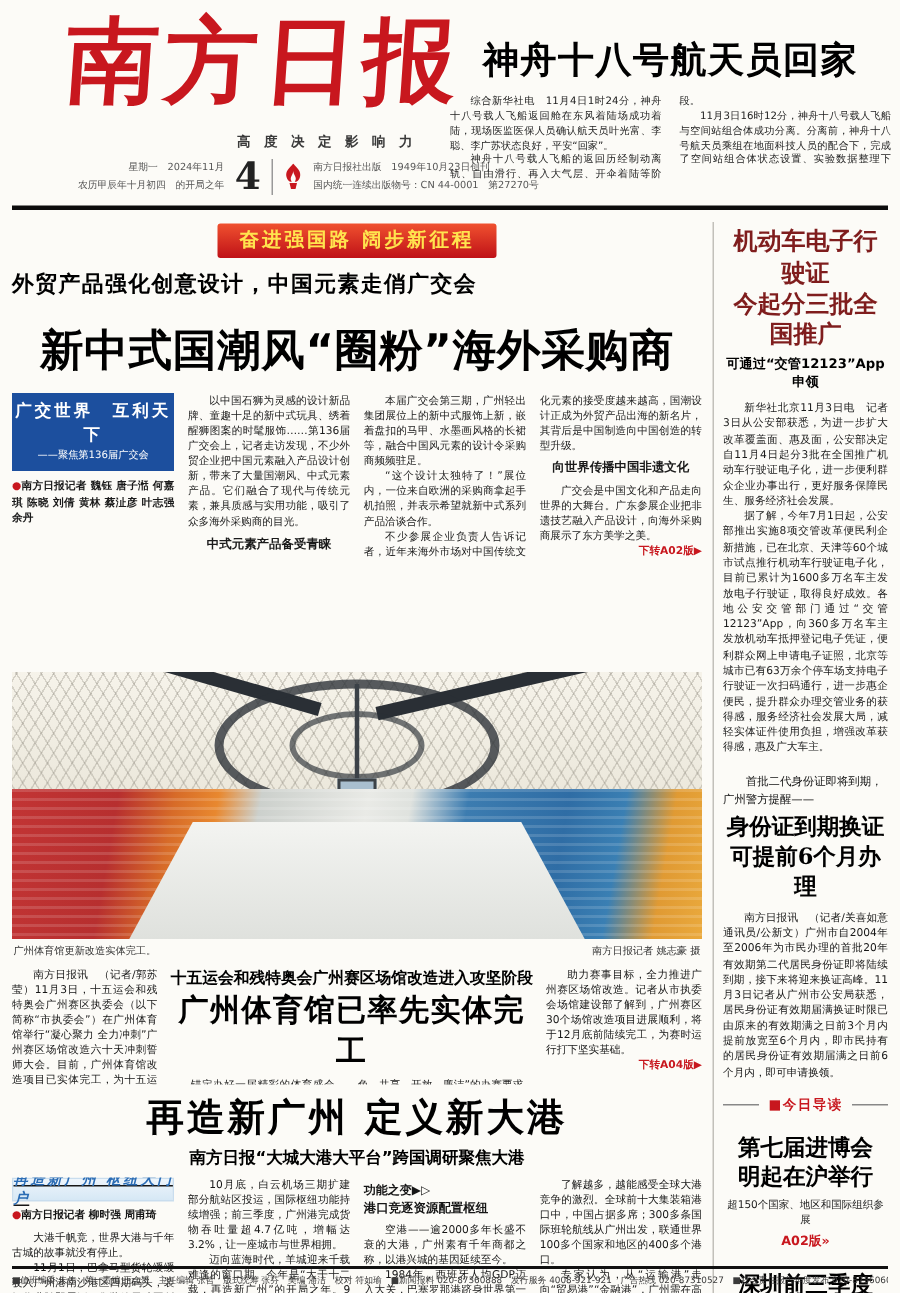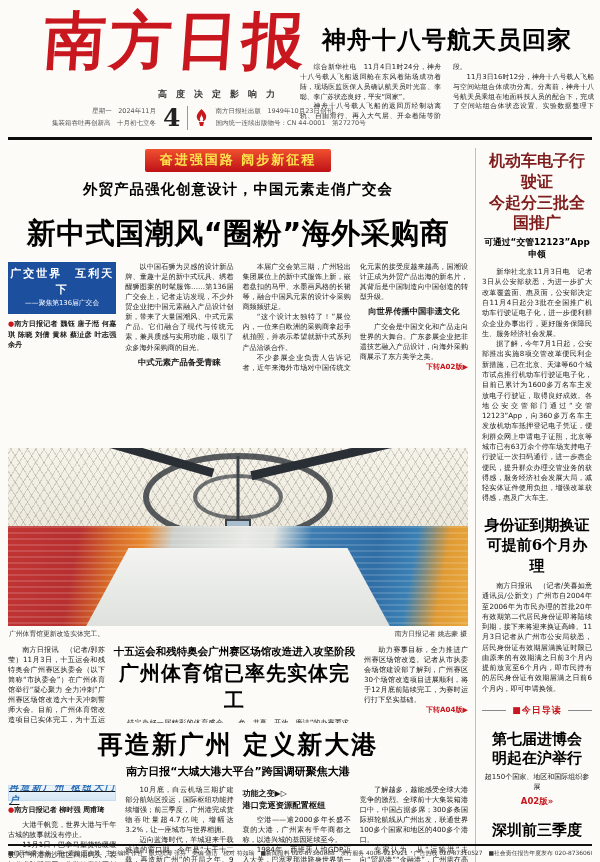--- a/index.html
+++ b/index.html
@@ -134,7 +134,7 @@
     <div class="mh-info">
       <div class="mh-date">
         <div>星期一　2024年11月</div>
-        <div>集装箱吞吐再创新高　十月初七立冬</div>
+        <div>农历甲辰年十月初四　的开局之年</div>
       </div>
       <div class="mh-day">4</div>
       <div class="mh-sep"></div>

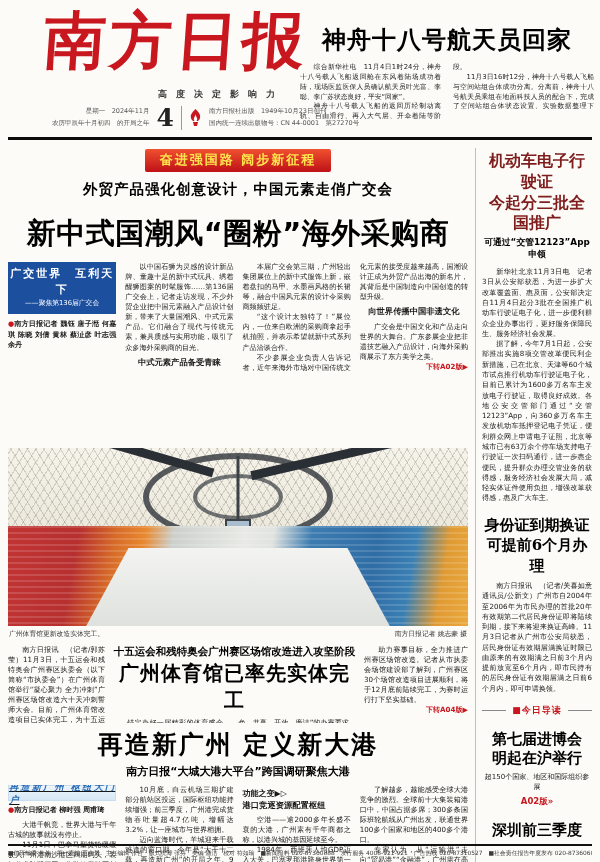--- a/index.html
+++ b/index.html
@@ -39,7 +39,7 @@
   
   .banner { display:block; width:fit-content; margin:3px auto 0; background:linear-gradient(180deg,#f0512f,#bf1117);
             color:#ffe44e; font-weight:bold; font-size:13px; letter-spacing:2px; padding:2px 15px 3px; border-radius:2px; }
-  .cf-kicker { text-align:center; font-weight:bold; font-size:14.5px; letter-spacing:1px; margin-top:8px; color:#000; }
+  .cf-kicker { font-weight:bold; font-size:14.5px; letter-spacing:1px; margin-top:8px; color:#000; }
   .cf-headline { text-align:center; font-weight:900; font-size:29px; letter-spacing:0.5px; margin-top:15px; color:#000; }
   .article-cols { margin-top:8px; column-count:4; column-gap:9px; height:182px; overflow:hidden;
                   font-size:7.1px; line-height:1.42; text-align:justify; color:#1a1a1a; }

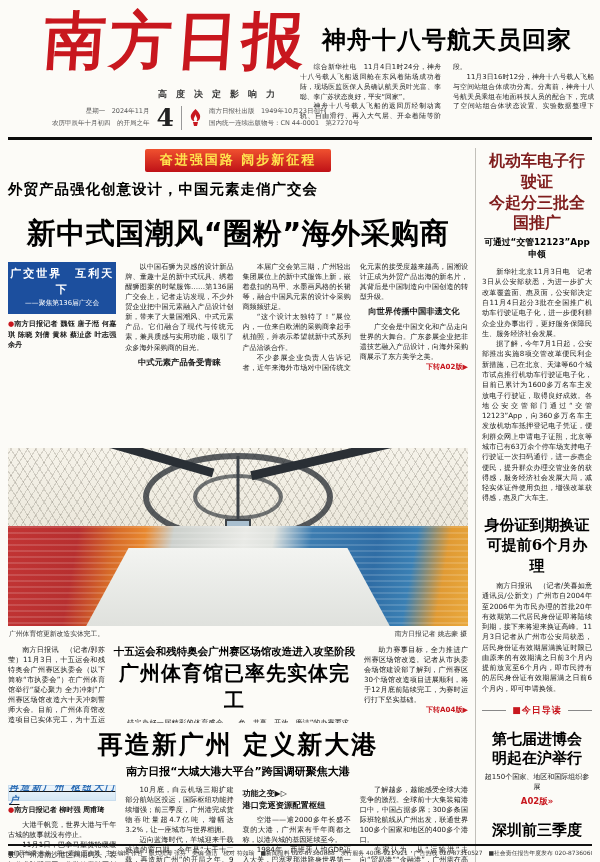--- a/index.html
+++ b/index.html
@@ -264,6 +264,7 @@
       </div>
 
       <div class="sb-art2 art">
+        <div class="sb-kicker">首批二代身份证即将到期，广州警方提醒——</div>
         <div class="sb-h2">
           <div>身份证到期换证</div>
           <div>可提前6个月办理</div>

